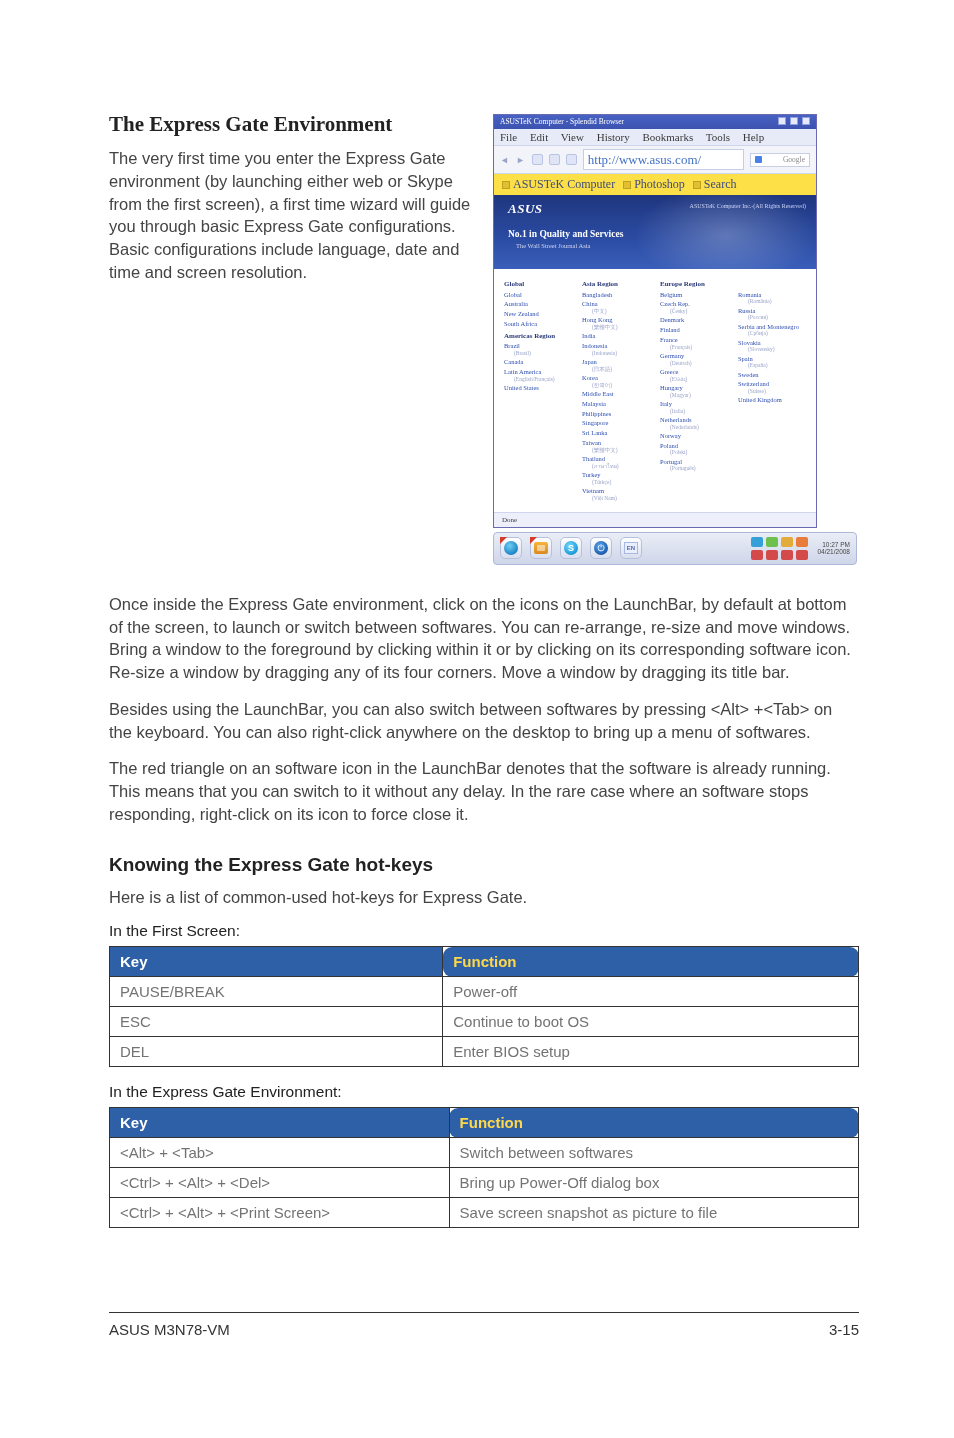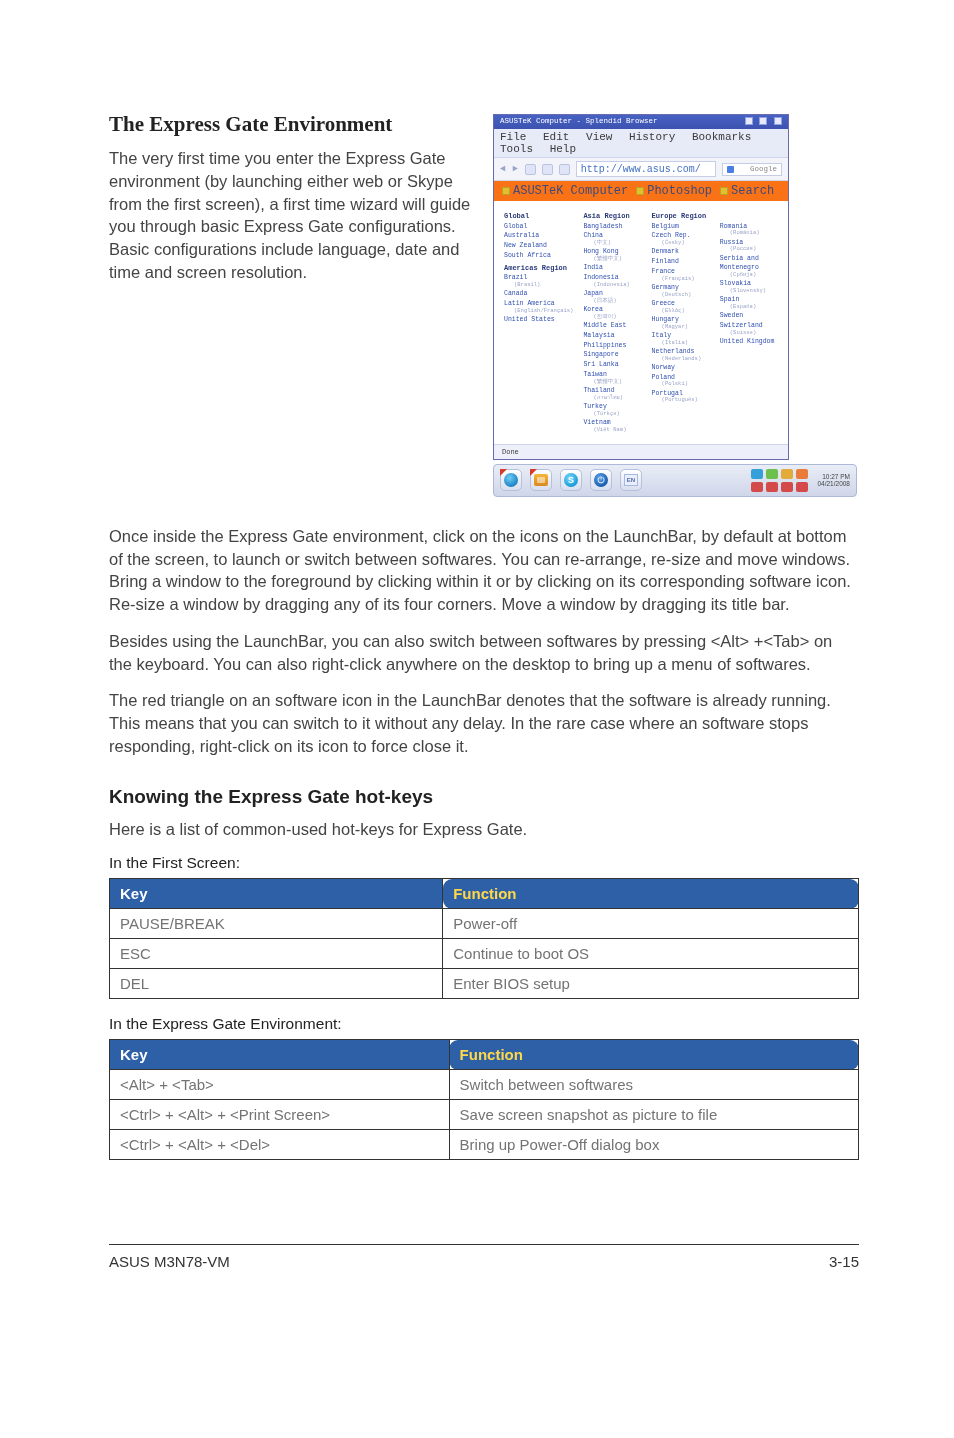--- a/index.html
+++ b/index.html
@@ -60,12 +60,12 @@
 
   
   .eg-window {
-    width: 296px;
+    width: 324px;
     border: 1px solid #6a6ab0;
-    font-family: Liberation Mono, monospace;
+    font-family: Liberation Serif, serif;
     font-size: 8px;
     color: #333;
-    background: #f97316;
+    background: #fde047;
     margin-top: 2px;
   }
   .eg-title {

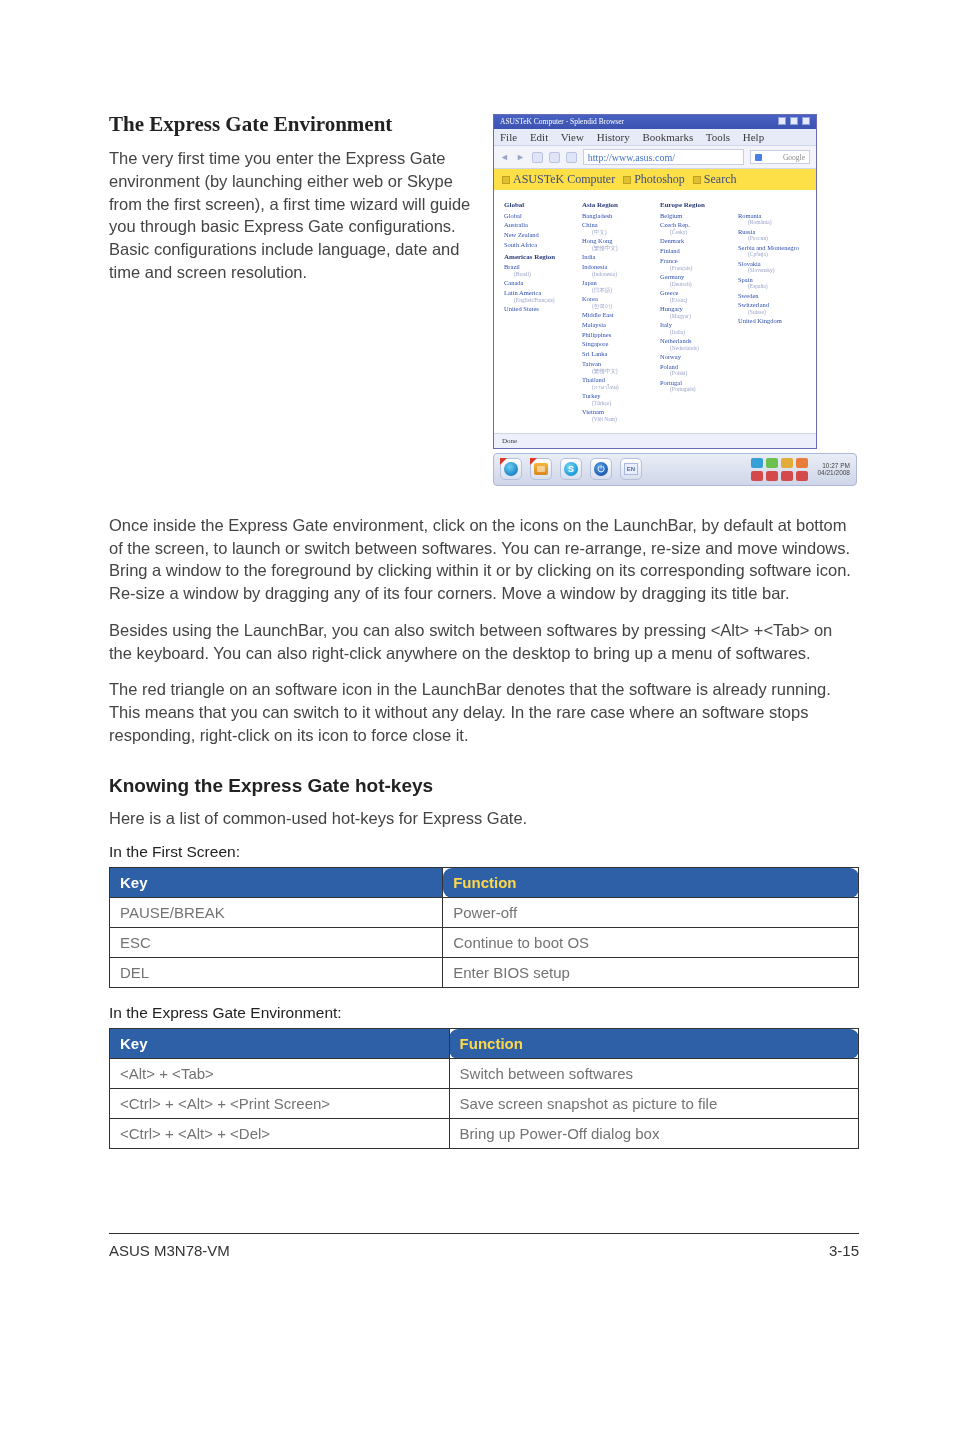--- a/index.html
+++ b/index.html
@@ -91,7 +91,7 @@
   .eg-nav { color: #9aa4c8; font-size: 9px; letter-spacing: 1px; }
   .eg-iconbtn { width: 11px; height: 11px; background: #dfe5f6; border: 1px solid #b9c3e2; border-radius: 2px; }
   .eg-url {
-    flex: 1; font-size: 10px; color: #4372c4;
+    flex: 1; font-size: 13px; color: #4372c4;
     border: 1px solid #c6cde6; background: #fff; padding: 1.5px 4px;
   }
   .eg-search {

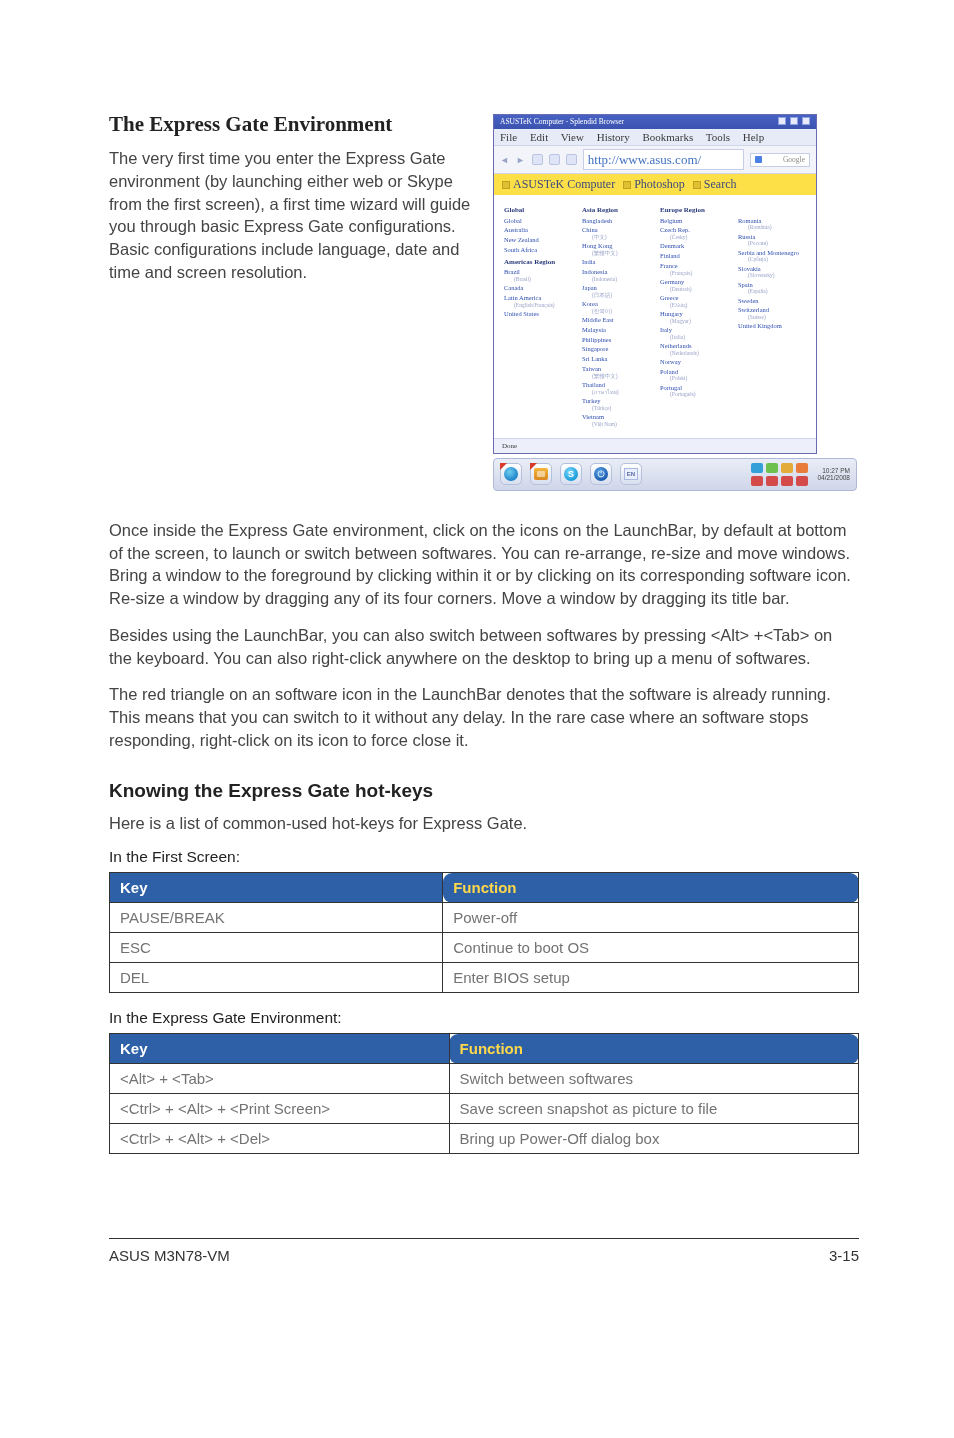--- a/index.html
+++ b/index.html
@@ -230,6 +230,12 @@
           </span>
       </div>
 
+      <div class="eg-hero">
+        <div class="eg-logoimg">ASUS</div>
+        <div class="eg-heroline1">No.1 in Quality and Services</div>
+        <div class="eg-heroline2">The Wall Street Journal Asia</div>
+        <div class="eg-tagline">ASUSTeK Computer Inc.-(All Rights Reserved)</div>
+      </div>
 
       <div class="eg-regions">
         <div class="col">

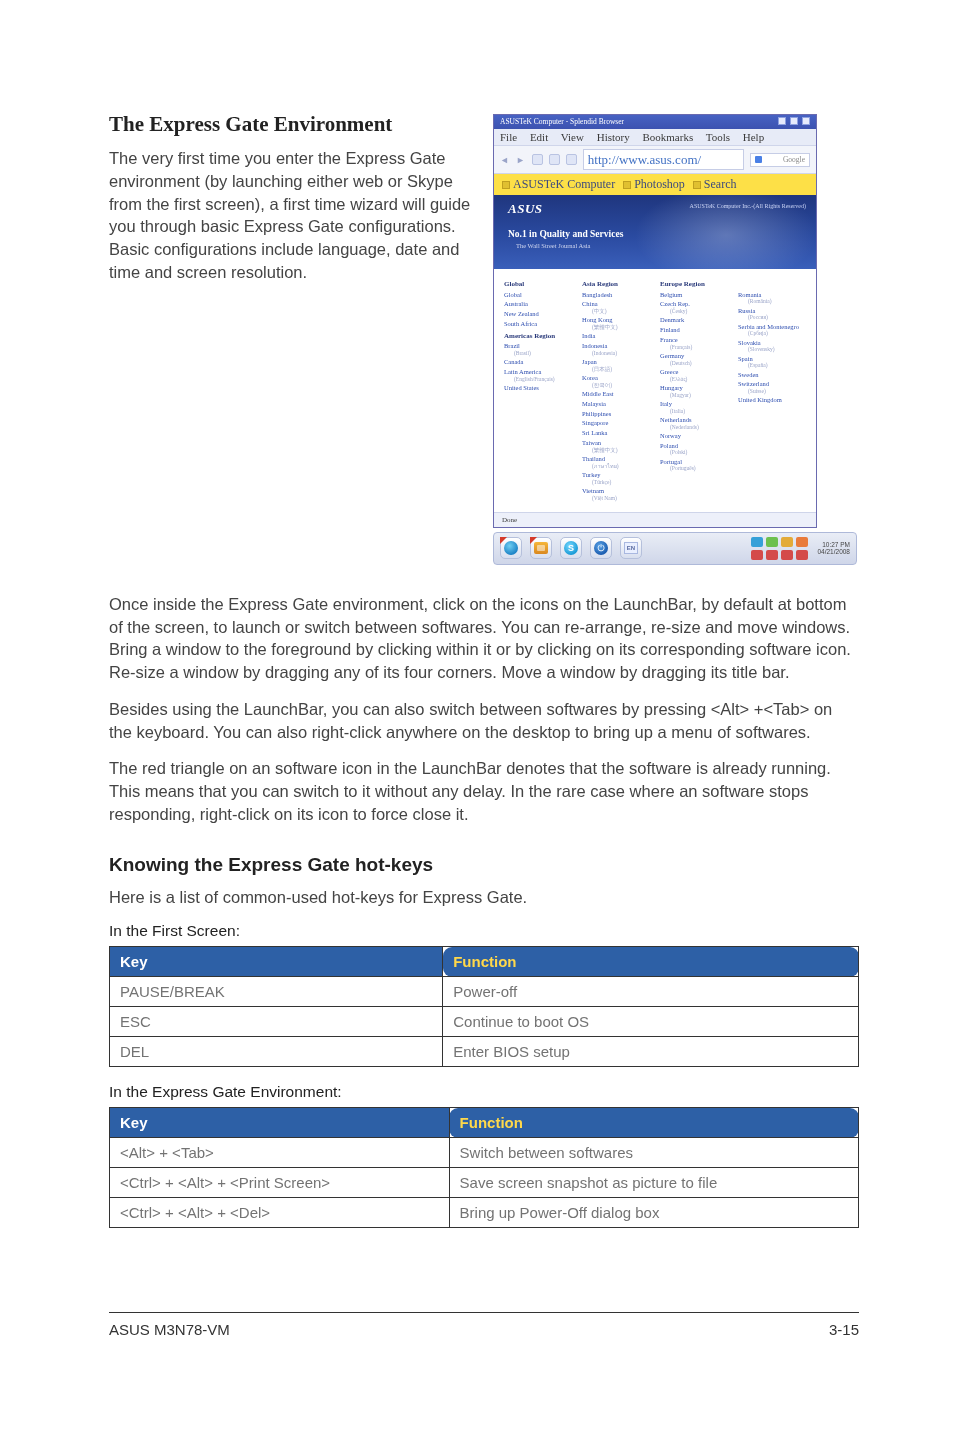--- a/index.html
+++ b/index.html
@@ -410,12 +410,12 @@
         <td>Switch between softwares</td>
       </tr>
     <tr>
+        <td>&lt;Ctrl&gt; + &lt;Alt&gt; + &lt;Del&gt;</td>
+        <td>Bring up Power-Off dialog box</td>
+      </tr>
+    <tr>
         <td>&lt;Ctrl&gt; + &lt;Alt&gt; + &lt;Print Screen&gt;</td>
         <td>Save screen snapshot as picture to file</td>
-      </tr>
-    <tr>
-        <td>&lt;Ctrl&gt; + &lt;Alt&gt; + &lt;Del&gt;</td>
-        <td>Bring up Power-Off dialog box</td>
       </tr>
   </tbody>
 </table>

